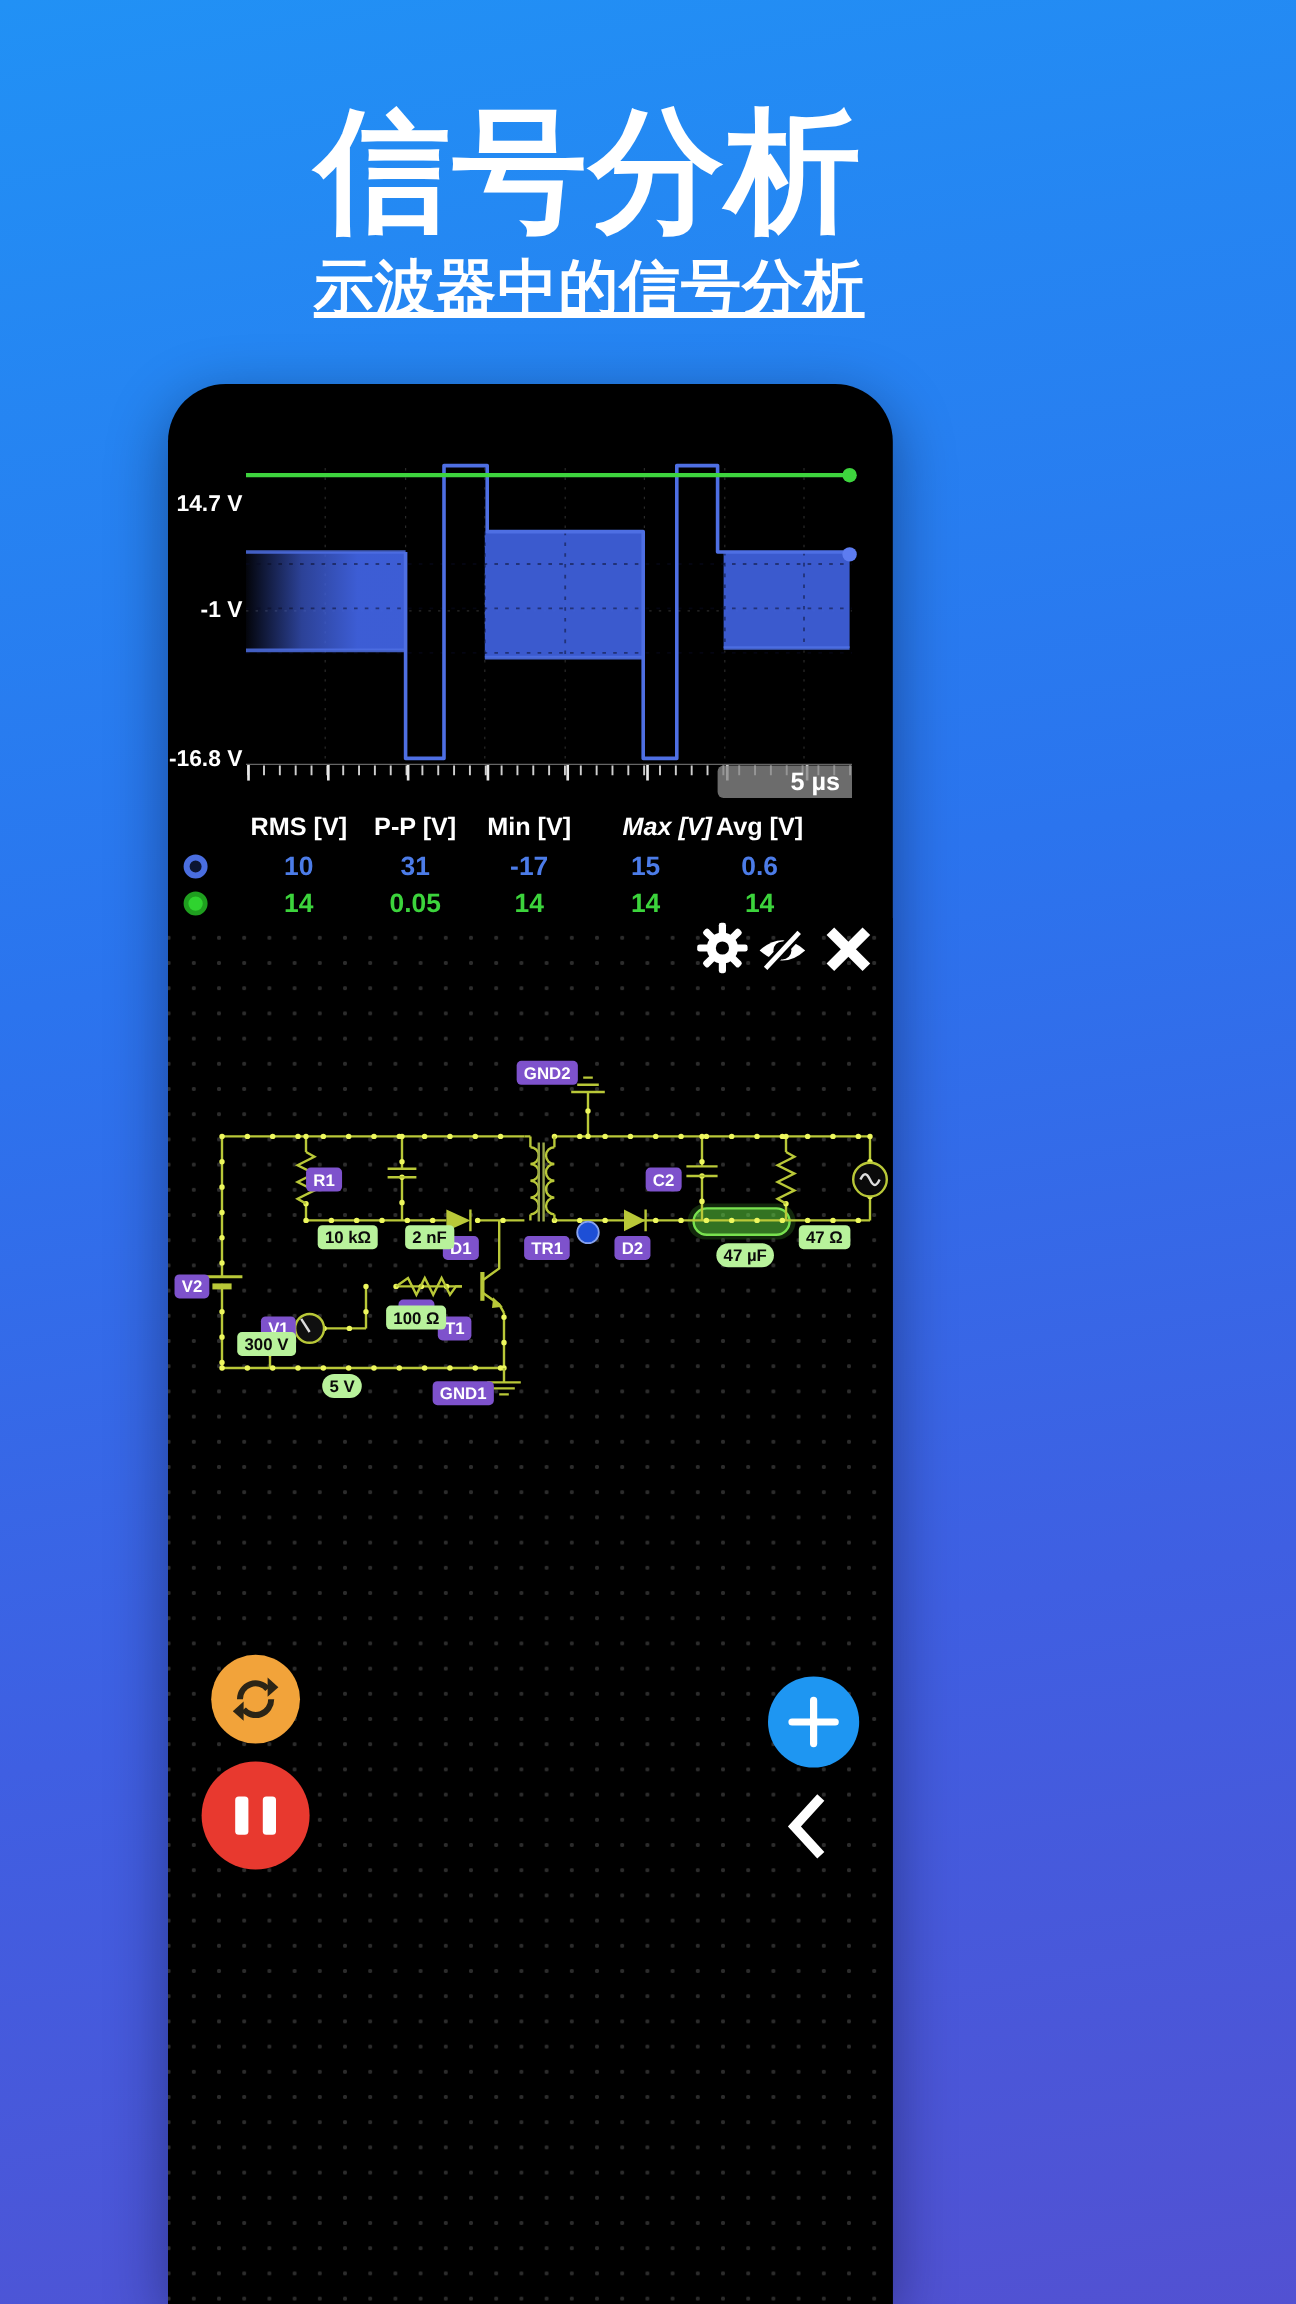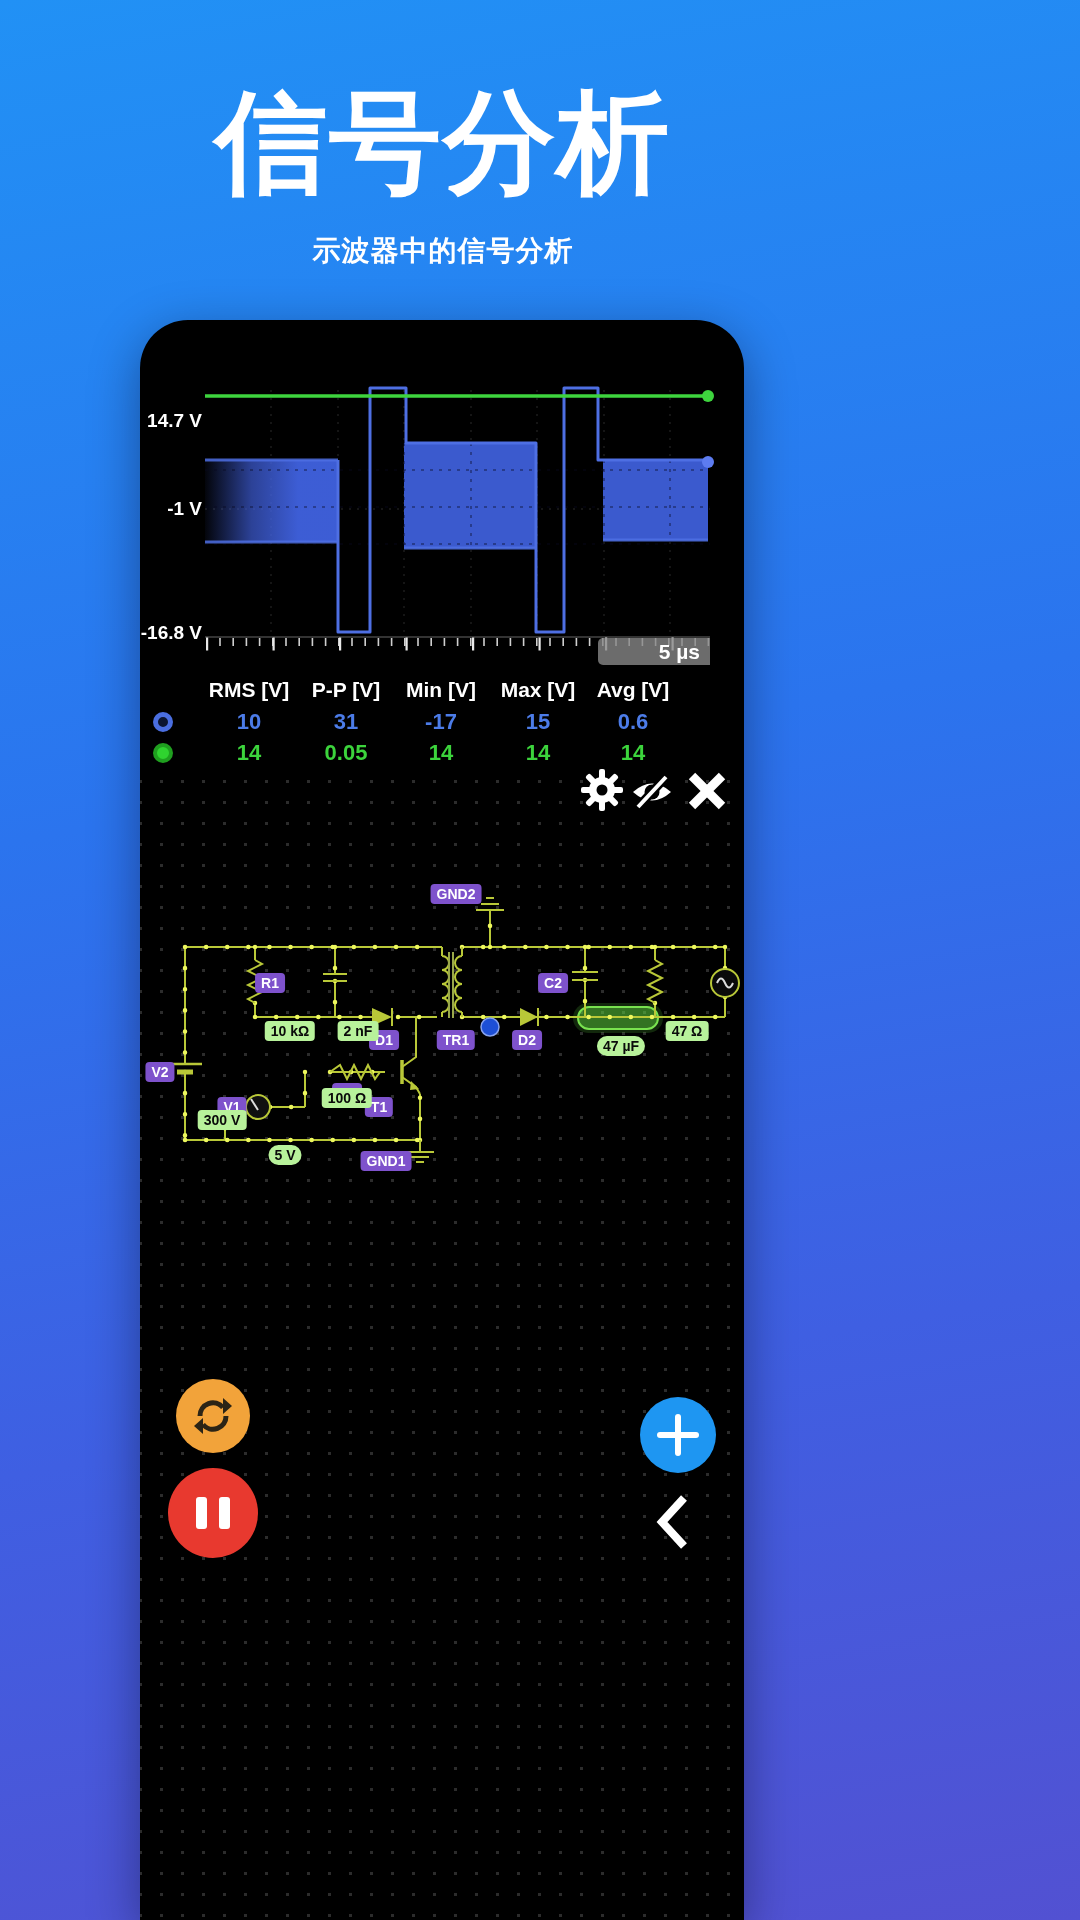--- a/index.html
+++ b/index.html
@@ -9,7 +9,7 @@
   .abs{position:absolute;}
 
   
-  #hero{position:absolute;left:0;top:0;width:886px;text-align:center;color:#fff;}
+  #hero{position:absolute;left:0;top:0;width:886px;text-align:center;color:#fff;padding-left:48px;}
   #hero .title{margin-top:84px;font-size:112px;font-weight:900;letter-spacing:2px;line-height:1.05;}
   #hero .subtitle{margin-top:30px;font-size:28px;font-weight:600;letter-spacing:1px;}
 

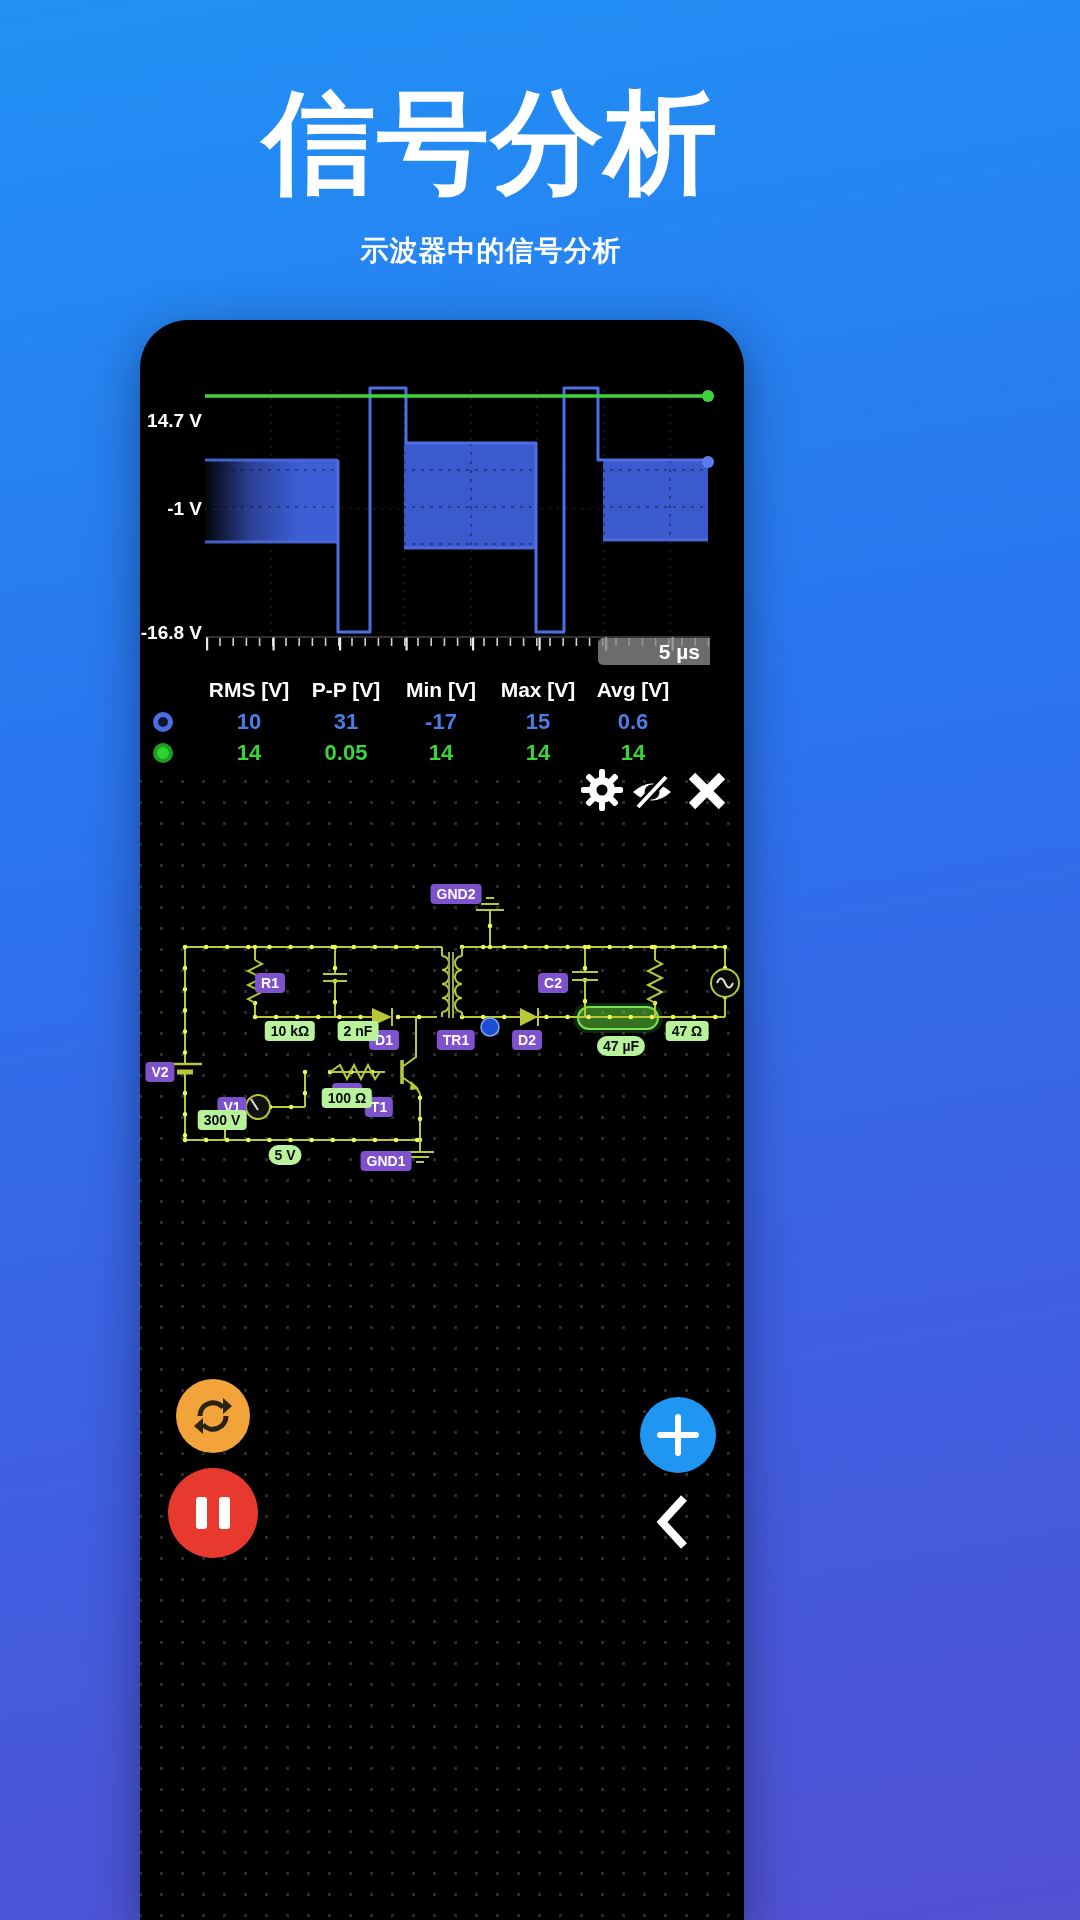--- a/index.html
+++ b/index.html
@@ -11,7 +11,7 @@
   
   #hero{position:absolute;left:0;top:0;width:886px;text-align:center;color:#fff;padding-left:48px;}
   #hero .title{margin-top:84px;font-size:112px;font-weight:900;letter-spacing:2px;line-height:1.05;}
-  #hero .subtitle{margin-top:30px;font-size:28px;font-weight:600;letter-spacing:1px;}
+  #hero .subtitle{margin-top:5px;font-size:50px;font-weight:600;letter-spacing:1px;text-decoration:underline;}
 
   
   #phone{position:absolute;left:140px;top:320px;width:604px;height:1600px;background:#000;

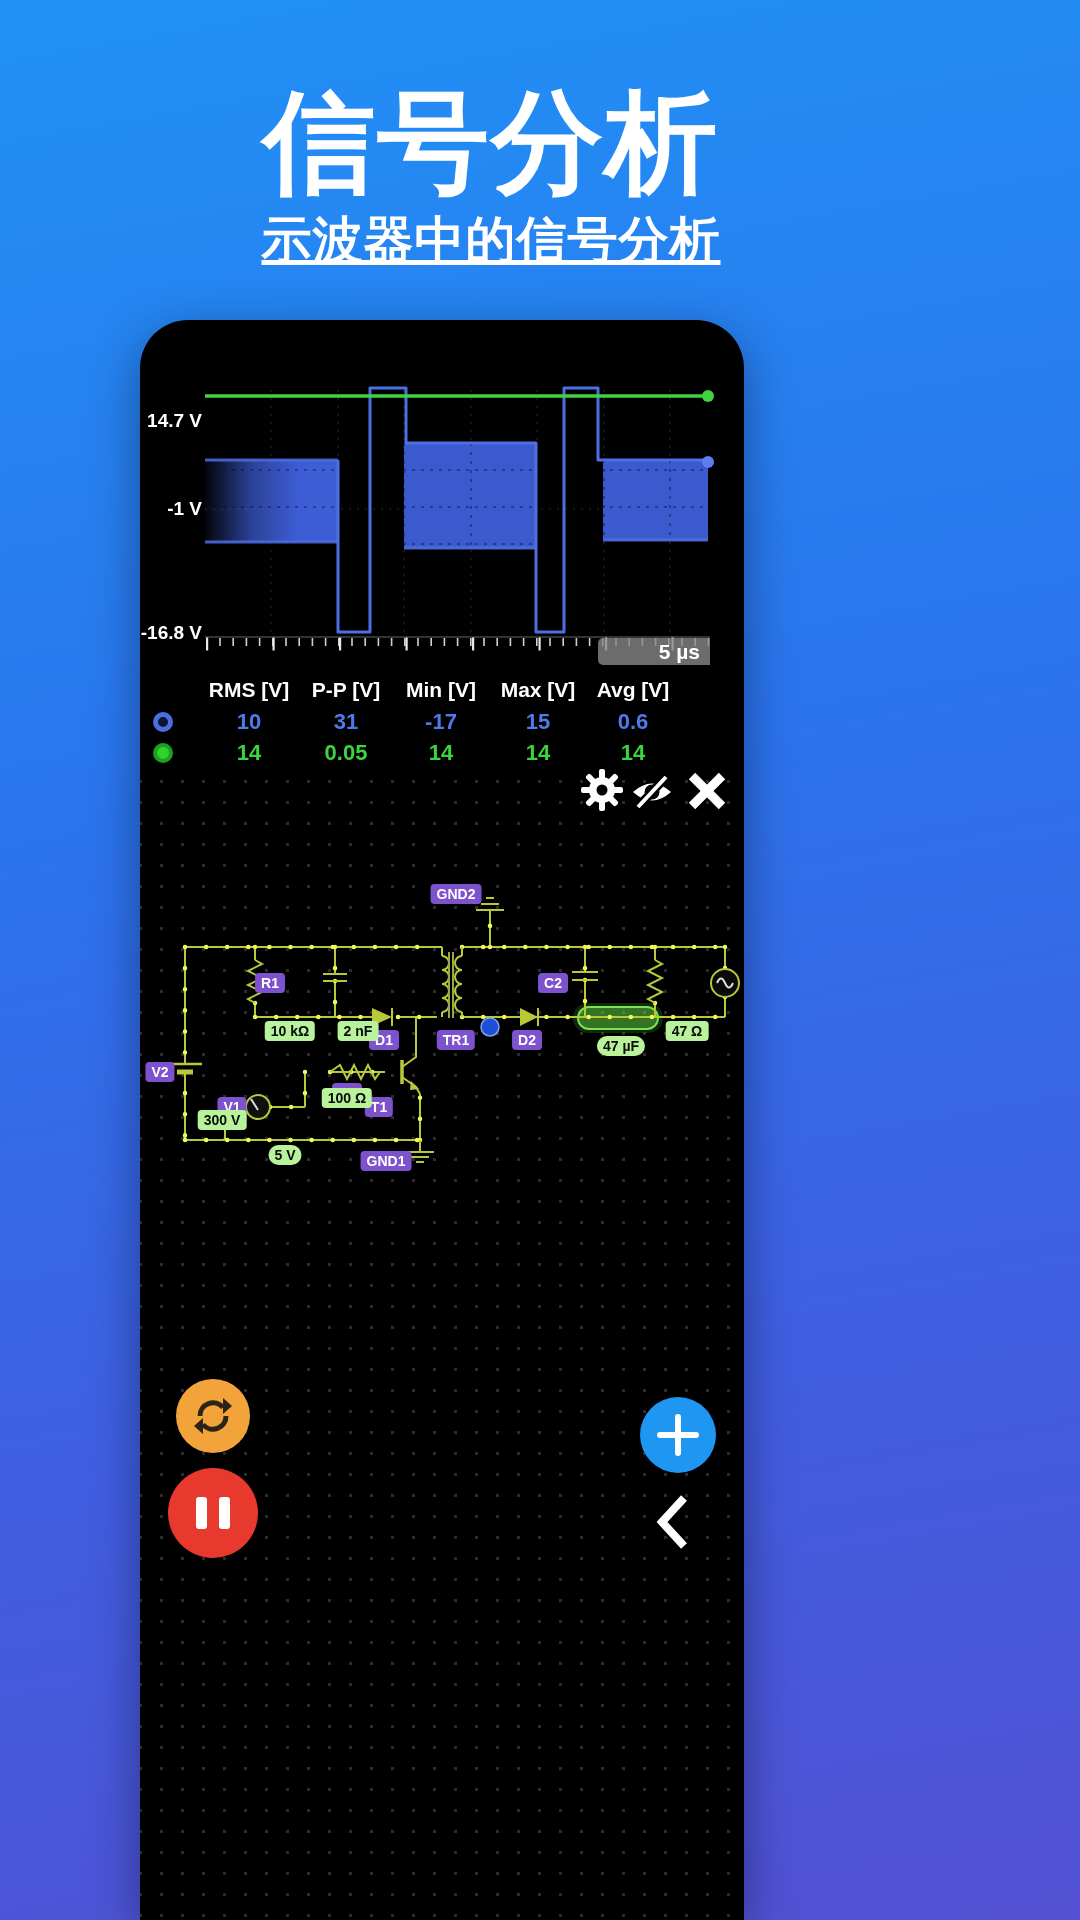--- a/index.html
+++ b/index.html
@@ -126,7 +126,7 @@
     <div class="mcell mhead" style="left:54px;">RMS [V]</div>
     <div class="mcell mhead" style="left:151px;">P-P [V]</div>
     <div class="mcell mhead" style="left:246px;">Min [V]</div>
-    <div class="mcell mhead" style="left:343px;">Max [V]</div>
+    <div class="mcell mhead" style="left:361px;font-style:italic;">Max [V]</div>
     <div class="mcell mhead" style="left:438px;">Avg [V]</div>
 
     <span id="ch-blue" class="chmark"></span>

